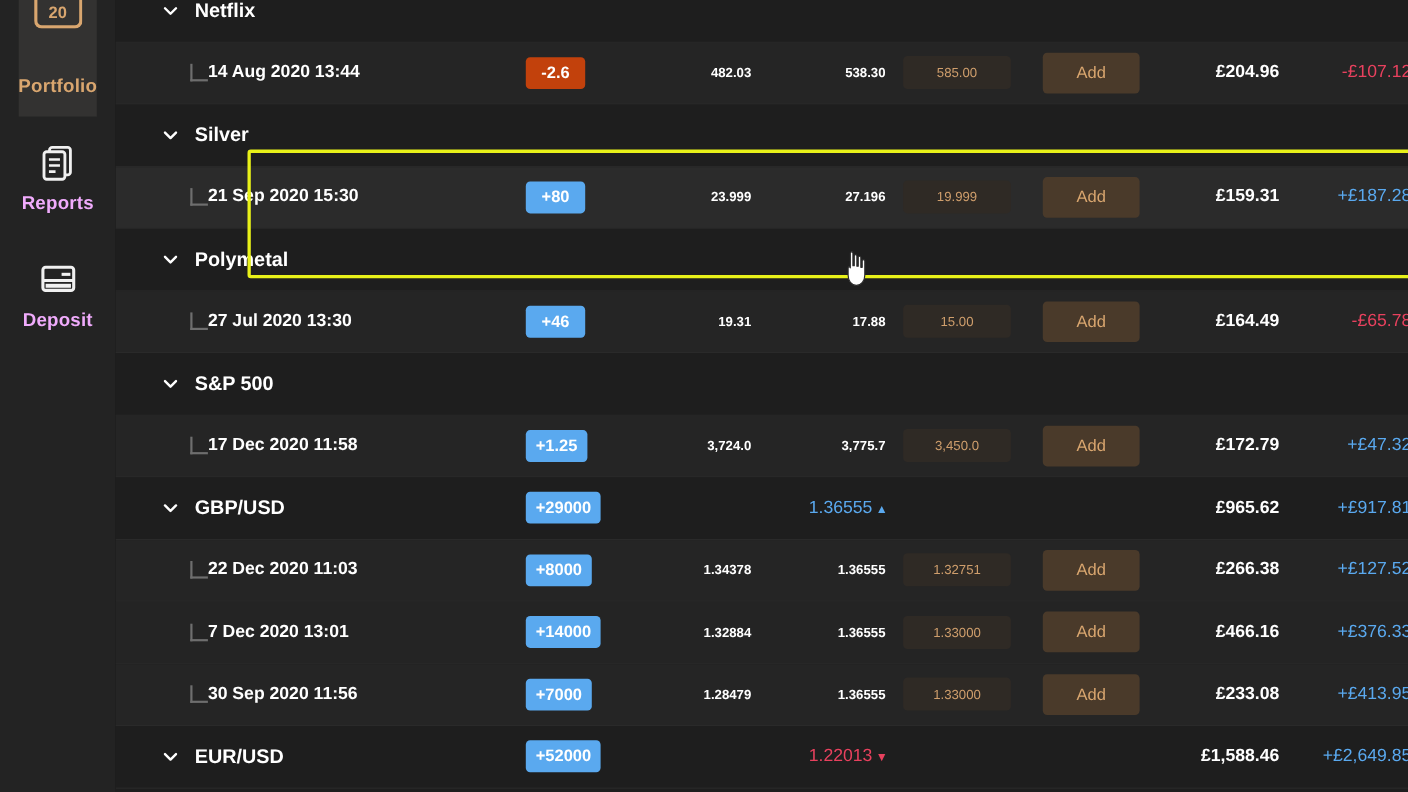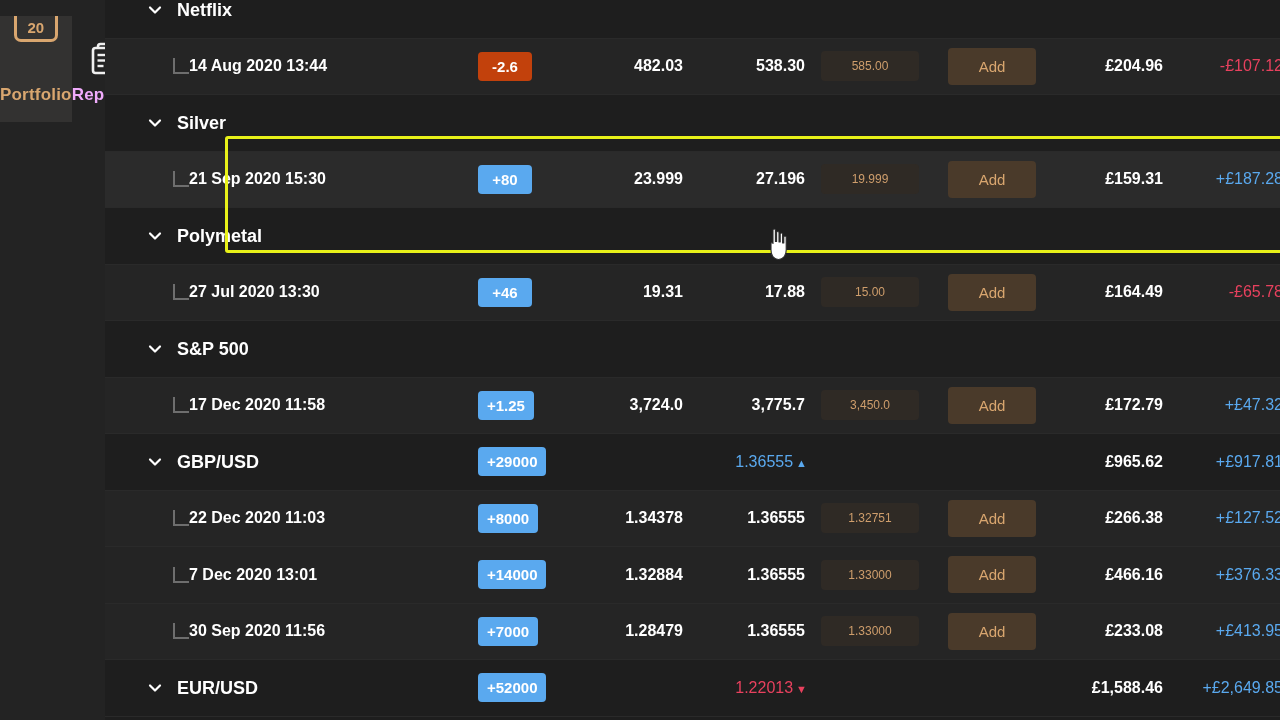--- a/index.html
+++ b/index.html
@@ -27,9 +27,9 @@
     height: 720px;
     background: #232323;
     display: flex;
-    flex-direction: row;
-    align-items: flex-start;
-    padding-top: 16px;
+    flex-direction: column;
+    align-items: center;
+    padding-top: 0;
   }
 
   .nav-item {

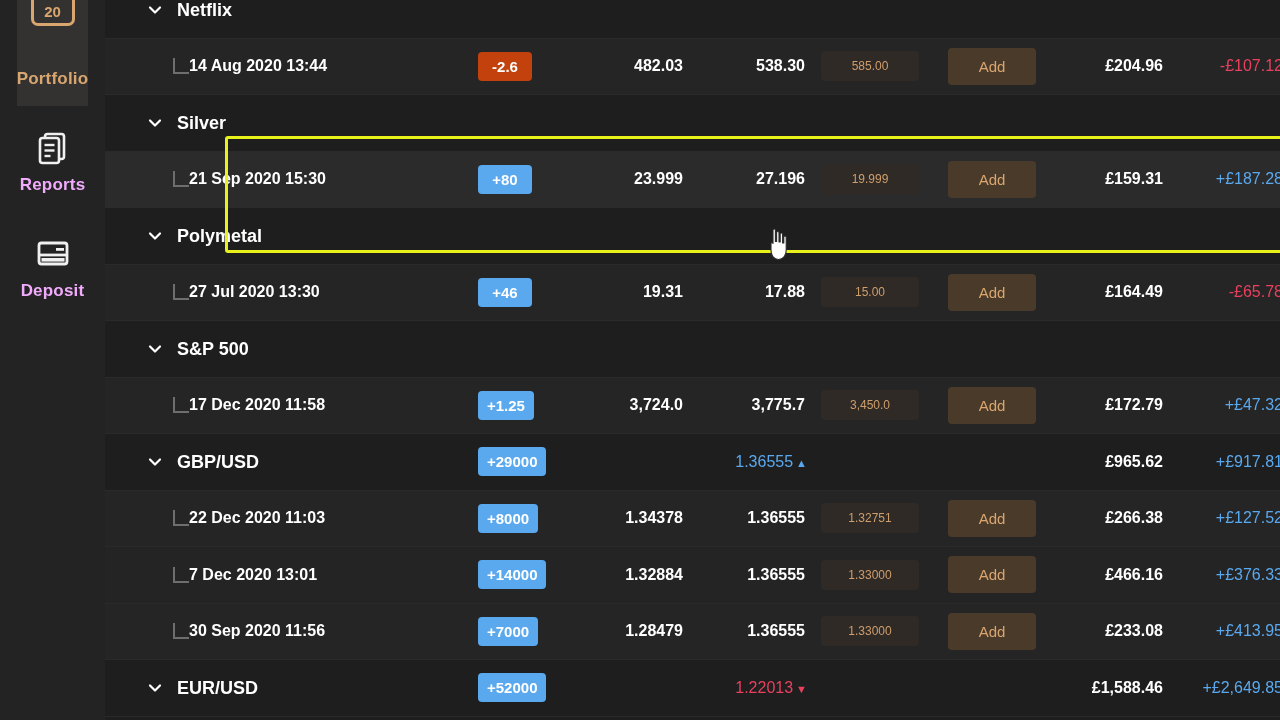--- a/index.html
+++ b/index.html
@@ -189,7 +189,7 @@
   .qty.neg { background: #c2410c; }
 
   .price {
-    font-size: 16px;
+    font-size: 12px;
     font-weight: 700;
     color: #ffffff;
     white-space: nowrap;

